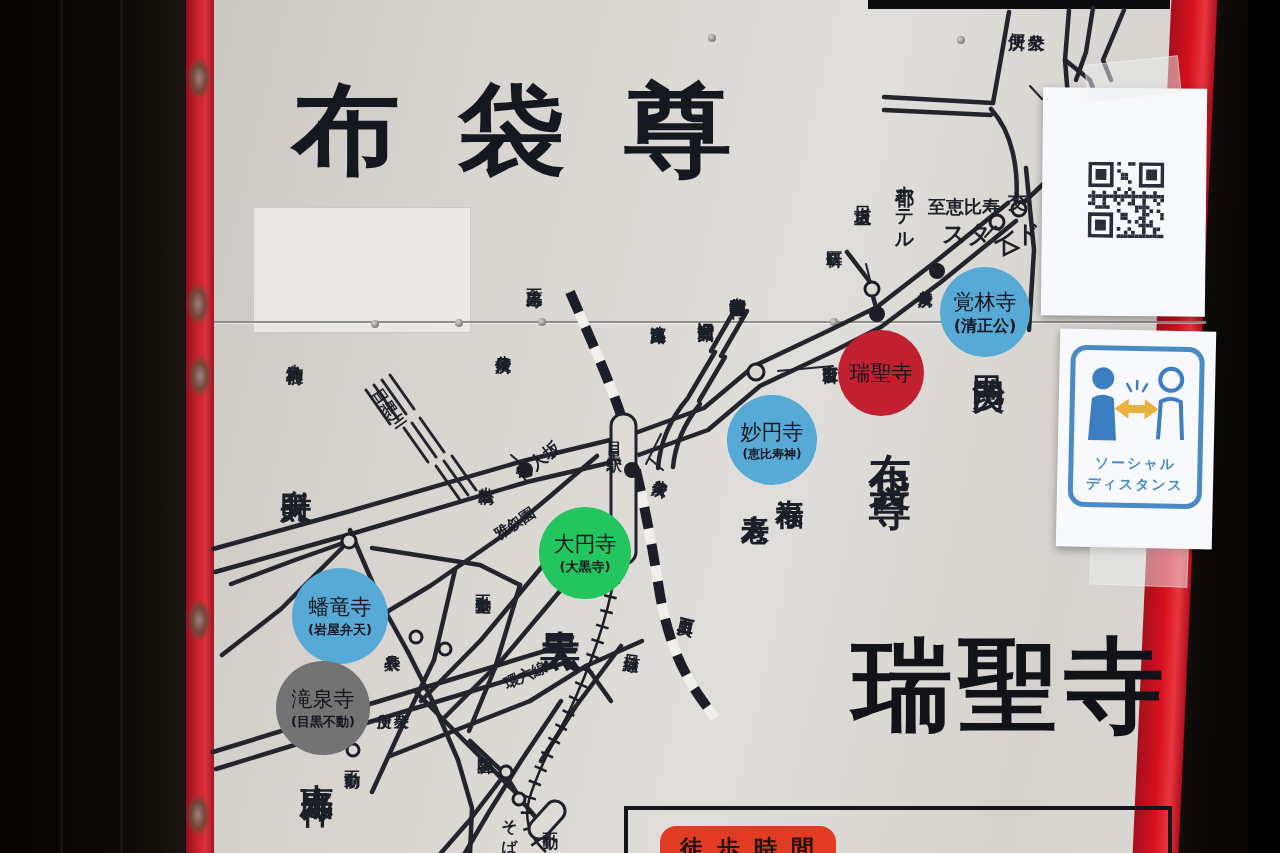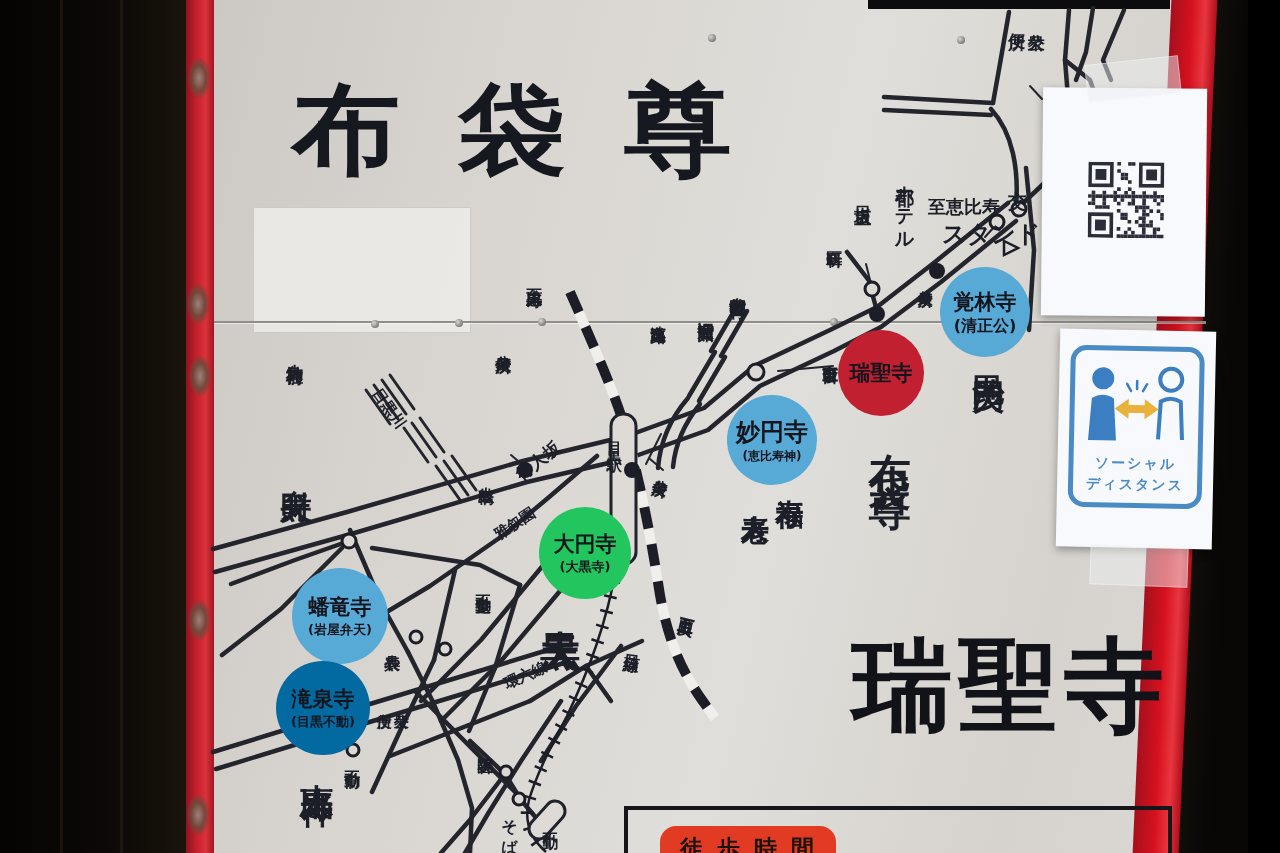--- a/index.html
+++ b/index.html
@@ -38,7 +38,7 @@
   
   .mcircle{position:absolute;border-radius:50%;display:flex;flex-direction:column;
     align-items:center;justify-content:center;text-align:center;color:#14151d;}
-  .mcircle .cname{font-weight:bold;}
+  .mcircle .cname{font-weight:normal;}
   .mcircle .csub{font-weight:bold;}
   
   .title{position:absolute;left:292px;top:58px;font-size:108px;font-weight:900;color:#16181f;

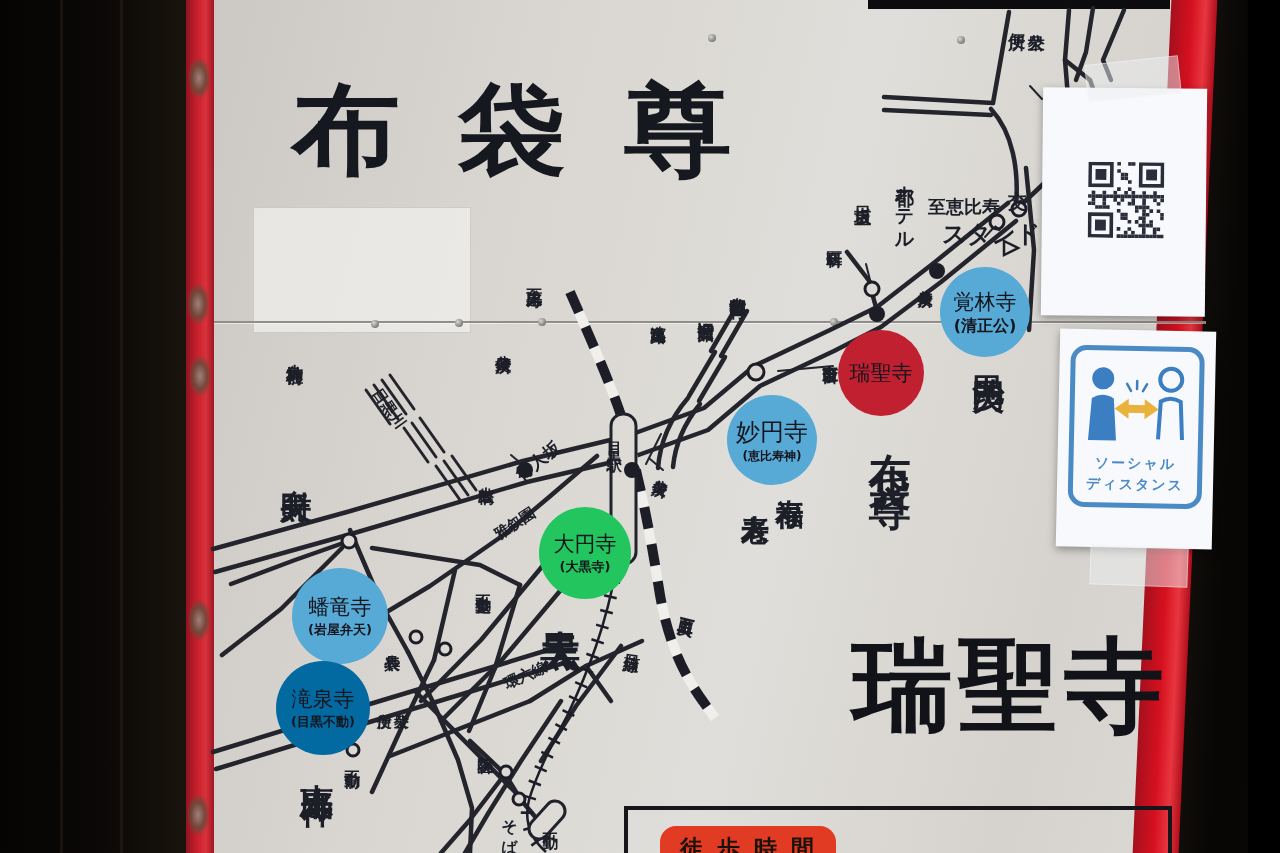--- a/index.html
+++ b/index.html
@@ -246,7 +246,7 @@
     <div class="cname" style="font-size:21px">瑞聖寺</div>
   </div>
   <div class="mcircle" style="left:727px;top:395px;width:90px;height:90px;background:#57a9d6">
-    <div class="cname" style="font-size:24px">妙円寺</div>
+    <div class="cname" style="font-size:21px">妙円寺</div>
     <div class="csub" style="font-size:12px">(恵比寿神)</div>
   </div>
   <div class="mcircle" style="left:539px;top:507px;width:92px;height:92px;background:#22c55e">

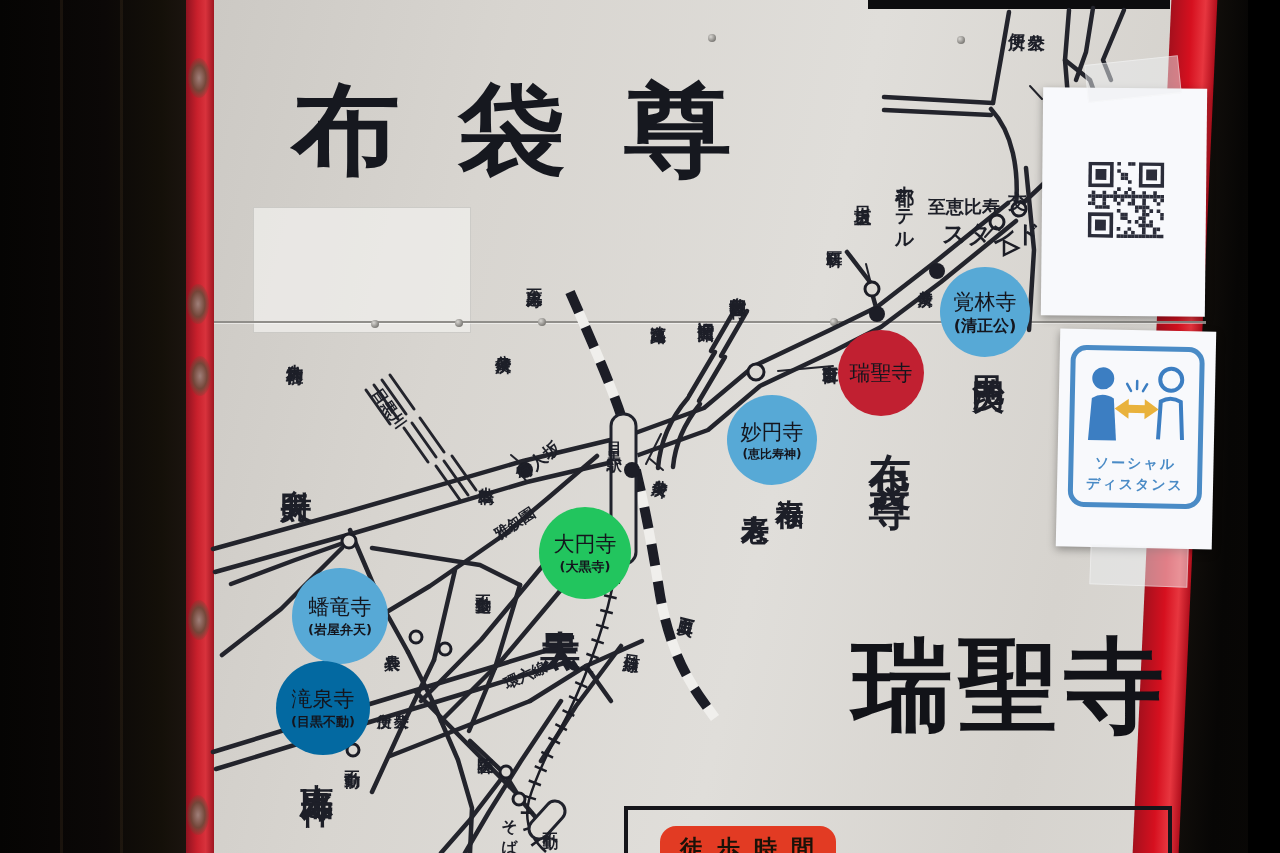--- a/index.html
+++ b/index.html
@@ -257,7 +257,7 @@
     <div class="cname" style="font-size:21px">蟠竜寺</div>
     <div class="csub" style="font-size:13px">(岩屋弁天)</div>
   </div>
-  <div class="mcircle" style="left:276px;top:661px;width:94px;height:94px;background:#0369a1">
+  <div class="mcircle" style="left:276px;top:661px;width:94px;height:94px;background:#737373">
     <div class="cname" style="font-size:21px">滝泉寺</div>
     <div class="csub" style="font-size:13px">(目黒不動)</div>
   </div>

